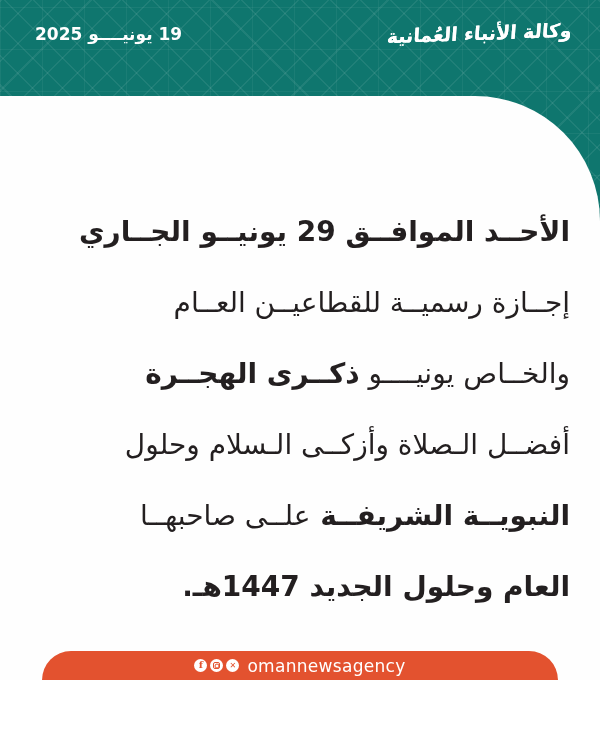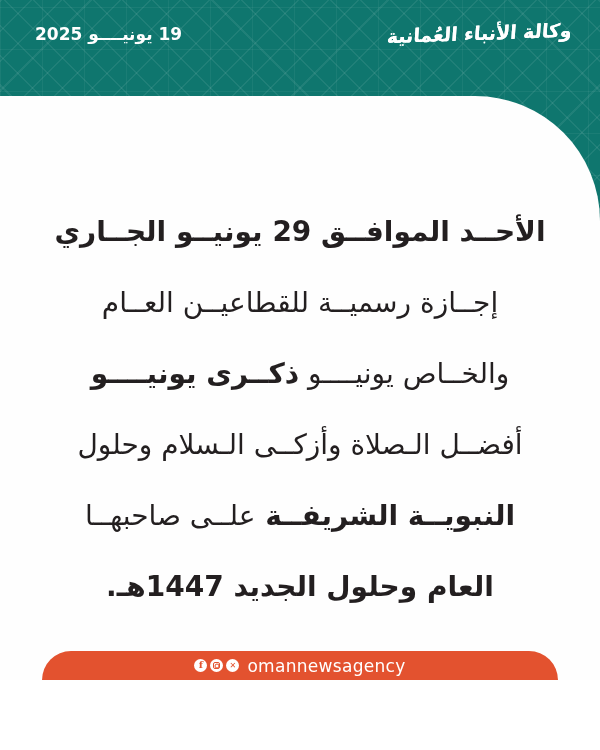--- a/index.html
+++ b/index.html
@@ -64,7 +64,7 @@
   }
   .announcement {
     direction: rtl;
-    text-align: center;
+    text-align: right;
     color: #231F20;
     padding: 100px 30px 0 30px;
   }

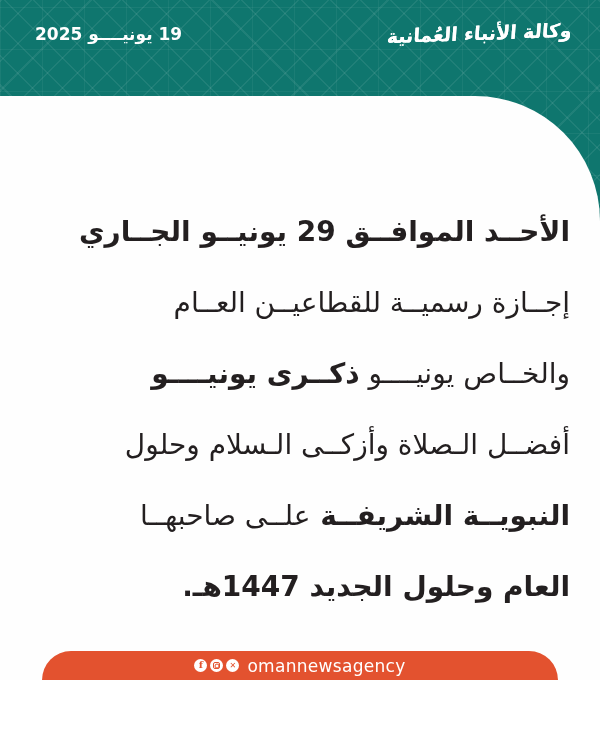--- a/index.html
+++ b/index.html
@@ -148,7 +148,7 @@
         <span class="seg-regular">إجــازة رسميــة للقطاعيــن العــام</span>
       </div>
       <div class="line">
-        <span class="seg-regular">والخــاص يونيــــو </span><span class="seg-bold">ذكــرى يونيــــو</span>
+        <span class="seg-regular">والخــاص يونيــــو </span><span class="seg-bold">ذكــرى الهجــرة</span>
       </div>
       <div class="line">
         <span class="seg-regular">أفضــل الـصلاة وأزكــى الـسلام وحلول</span>

